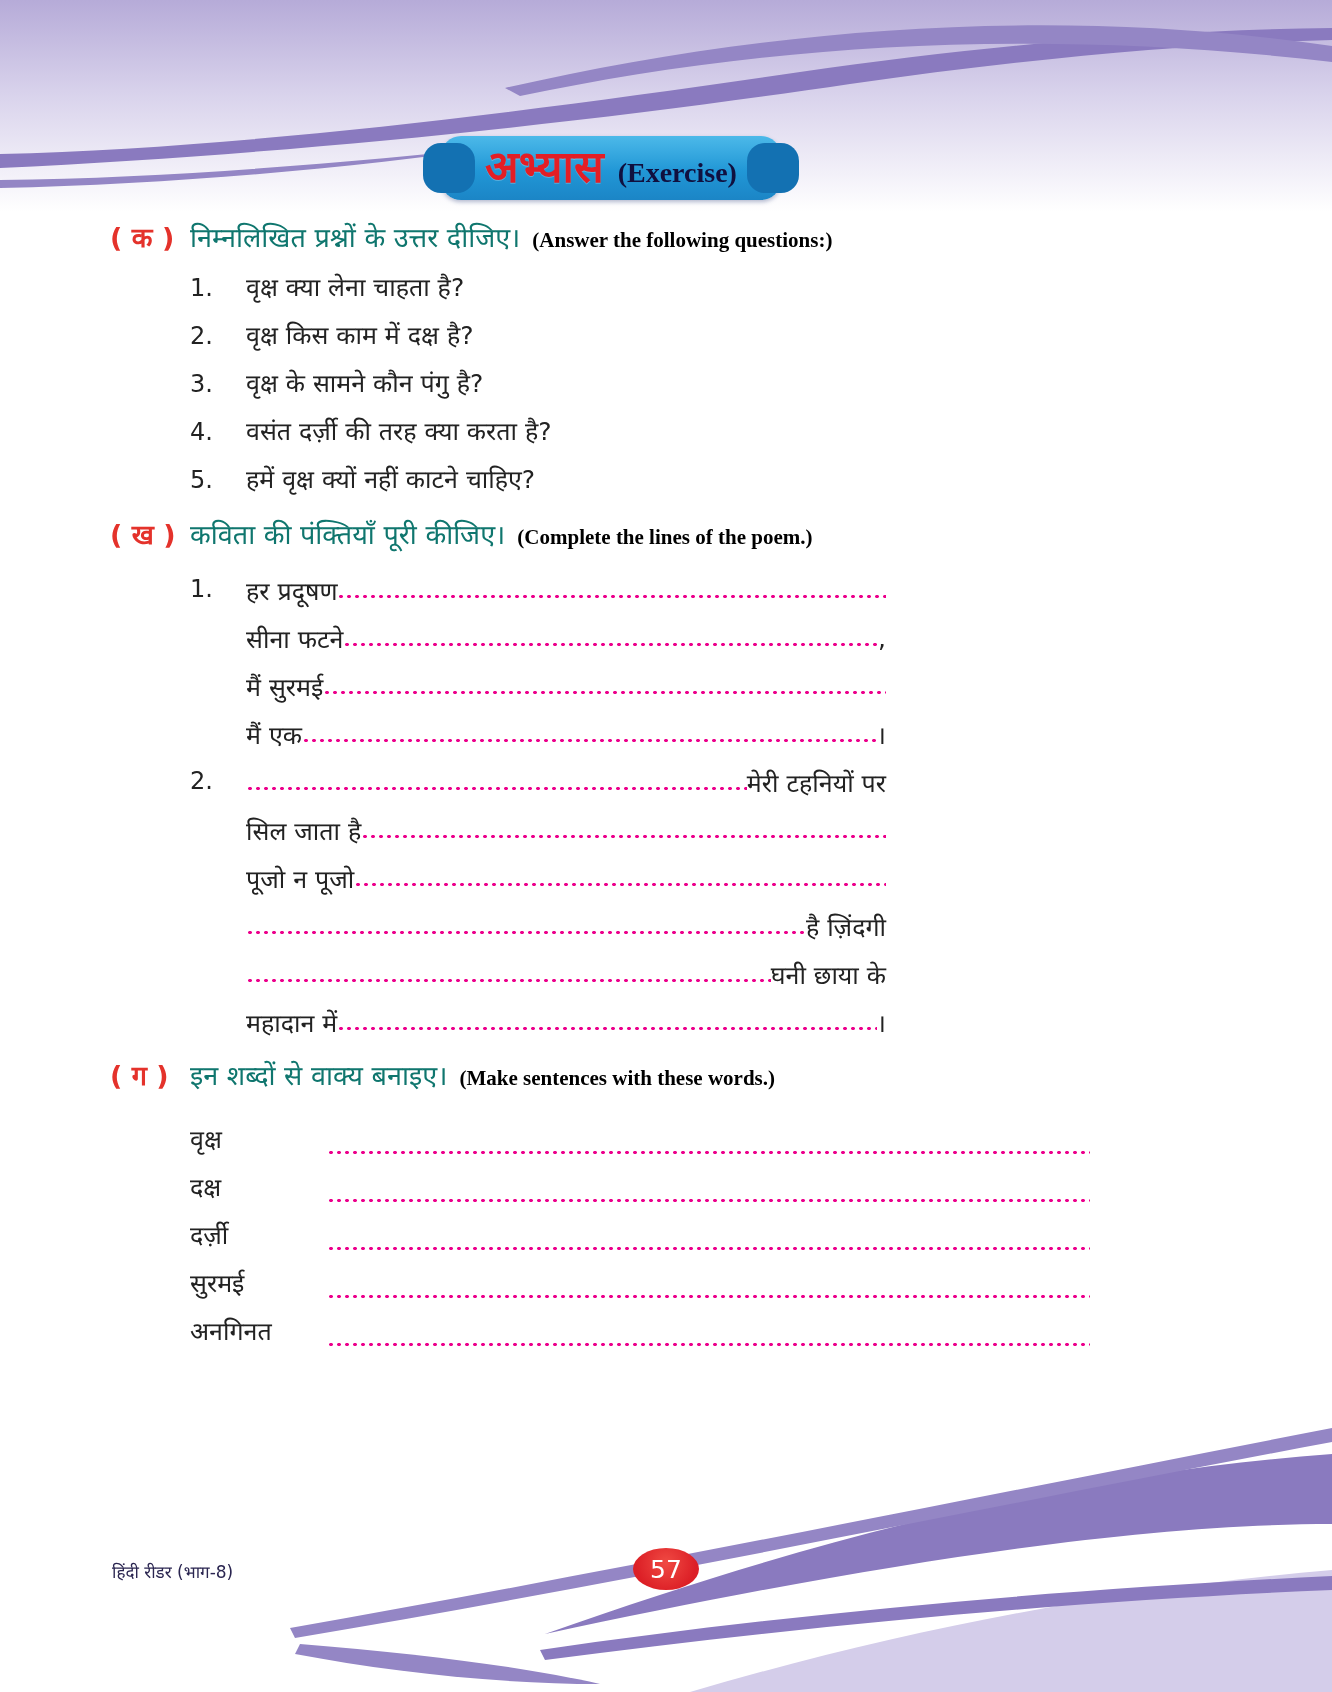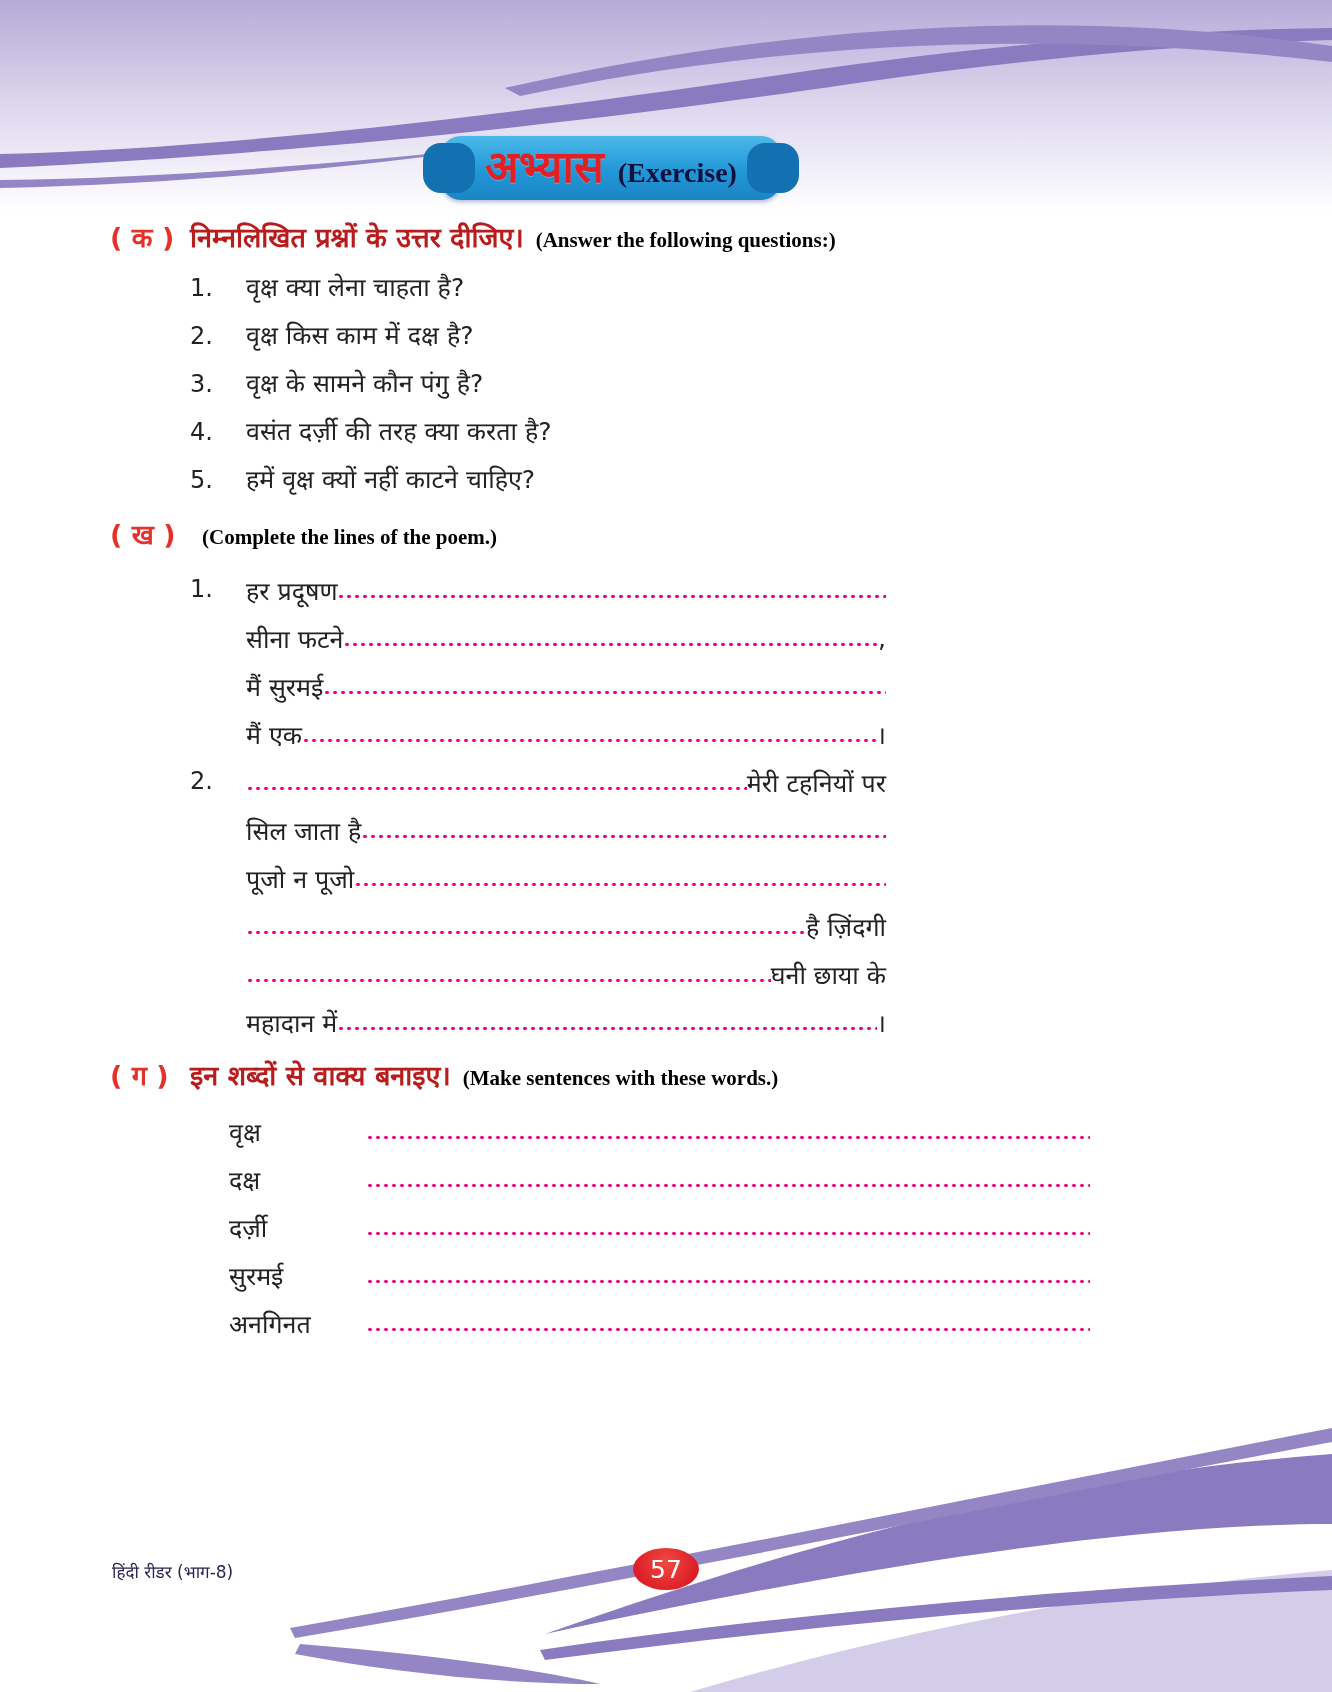--- a/index.html
+++ b/index.html
@@ -51,7 +51,7 @@
     width: 80px; flex: 0 0 80px;
     color: #e4322b; font-weight: bold; font-size: 27px;
   }
-  .section-head .head-hi { color: #b91c1c; font-weight: bold; font-size: 27px; }
+  .section-head .head-hi { color: #0f766e; font-weight: normal; font-size: 27px; }
   .section-head .head-en {
     margin-left: 12px; color: #000;
     font-family: "Liberation Serif", serif; font-weight: bold; font-size: 21px; text-align: right;

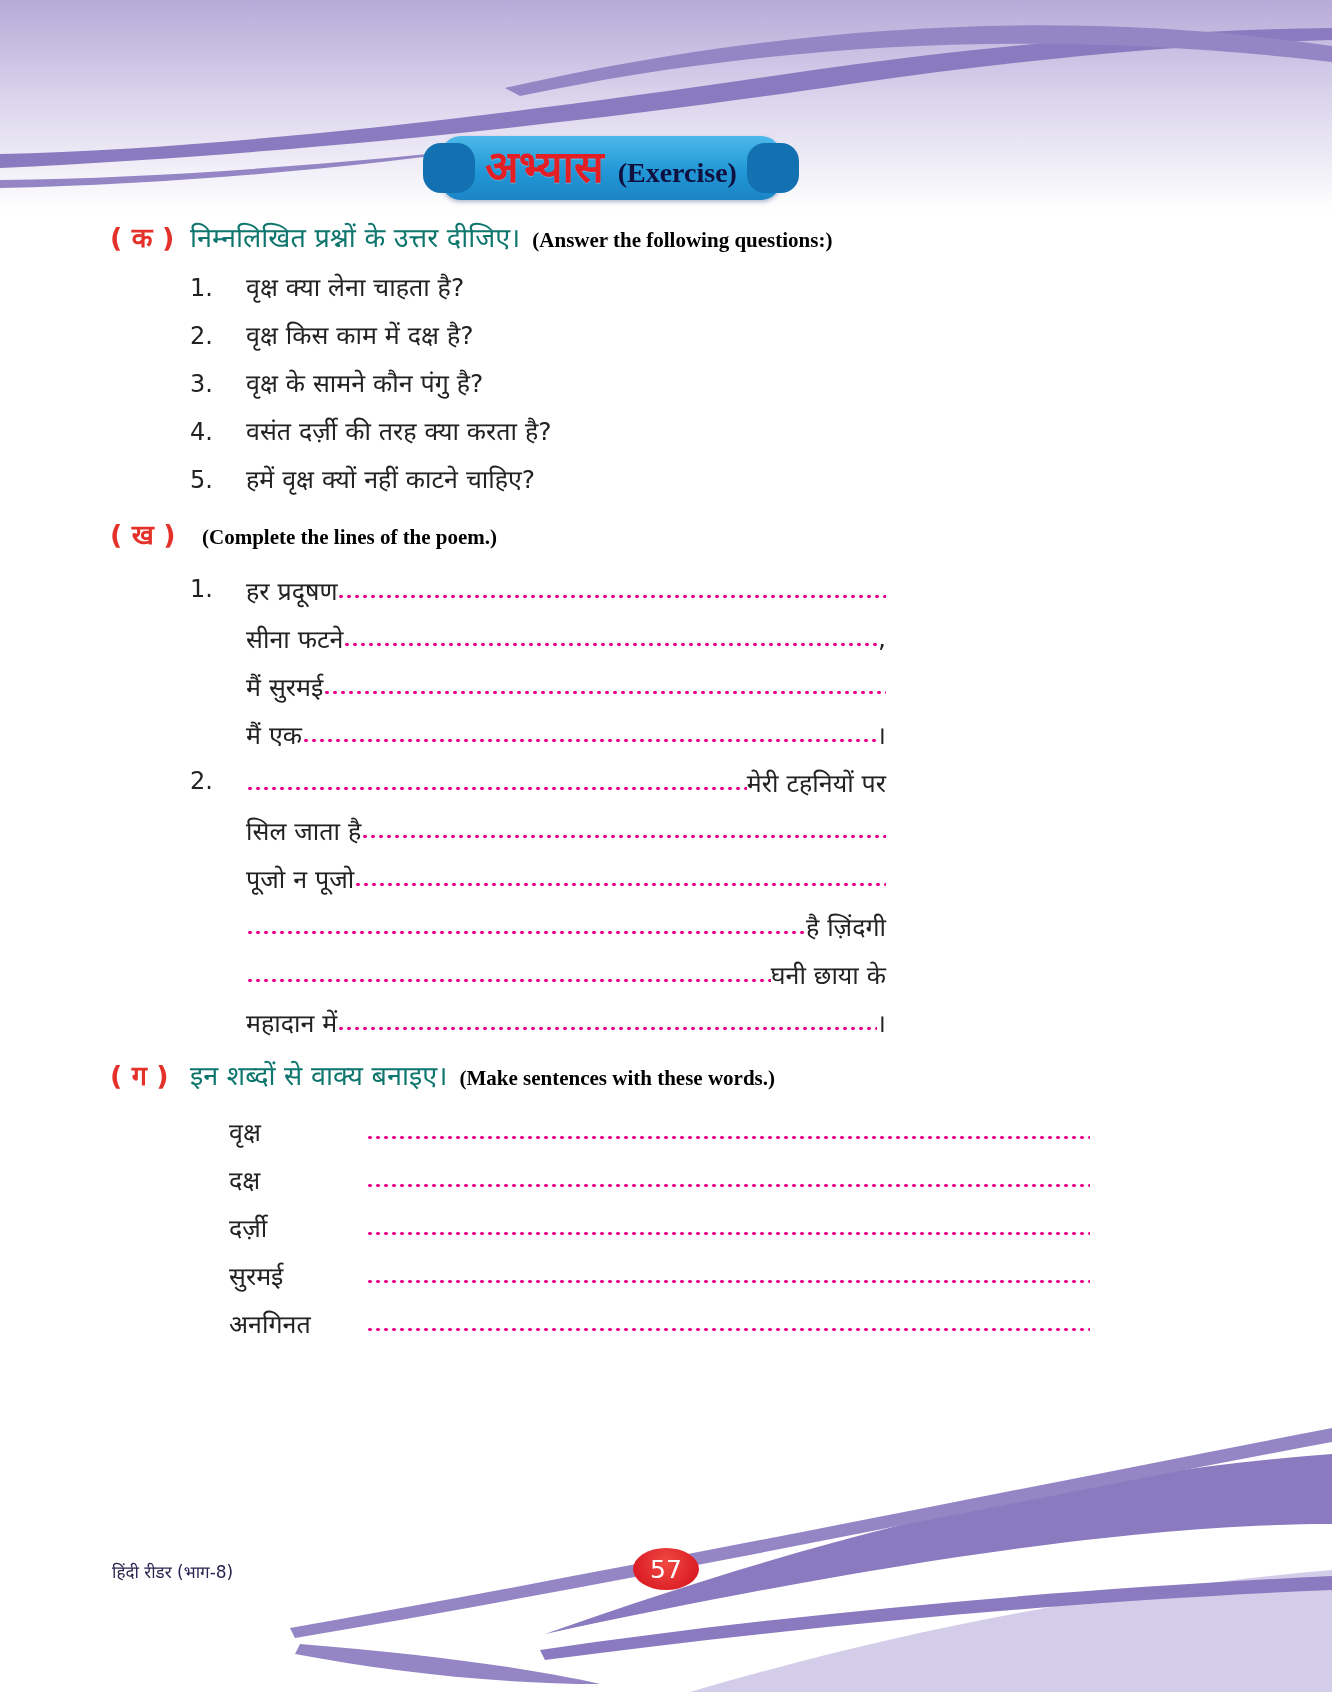--- a/index.html
+++ b/index.html
@@ -165,6 +165,7 @@
 
     <div class="section-head mt6">
       <span class="marker">( ख )</span>
+      <span class="head-hi">कविता की पंक्तियाँ पूरी कीजिए।</span>
       <span class="head-en">(Complete the lines of the poem.)</span>
     </div>
 

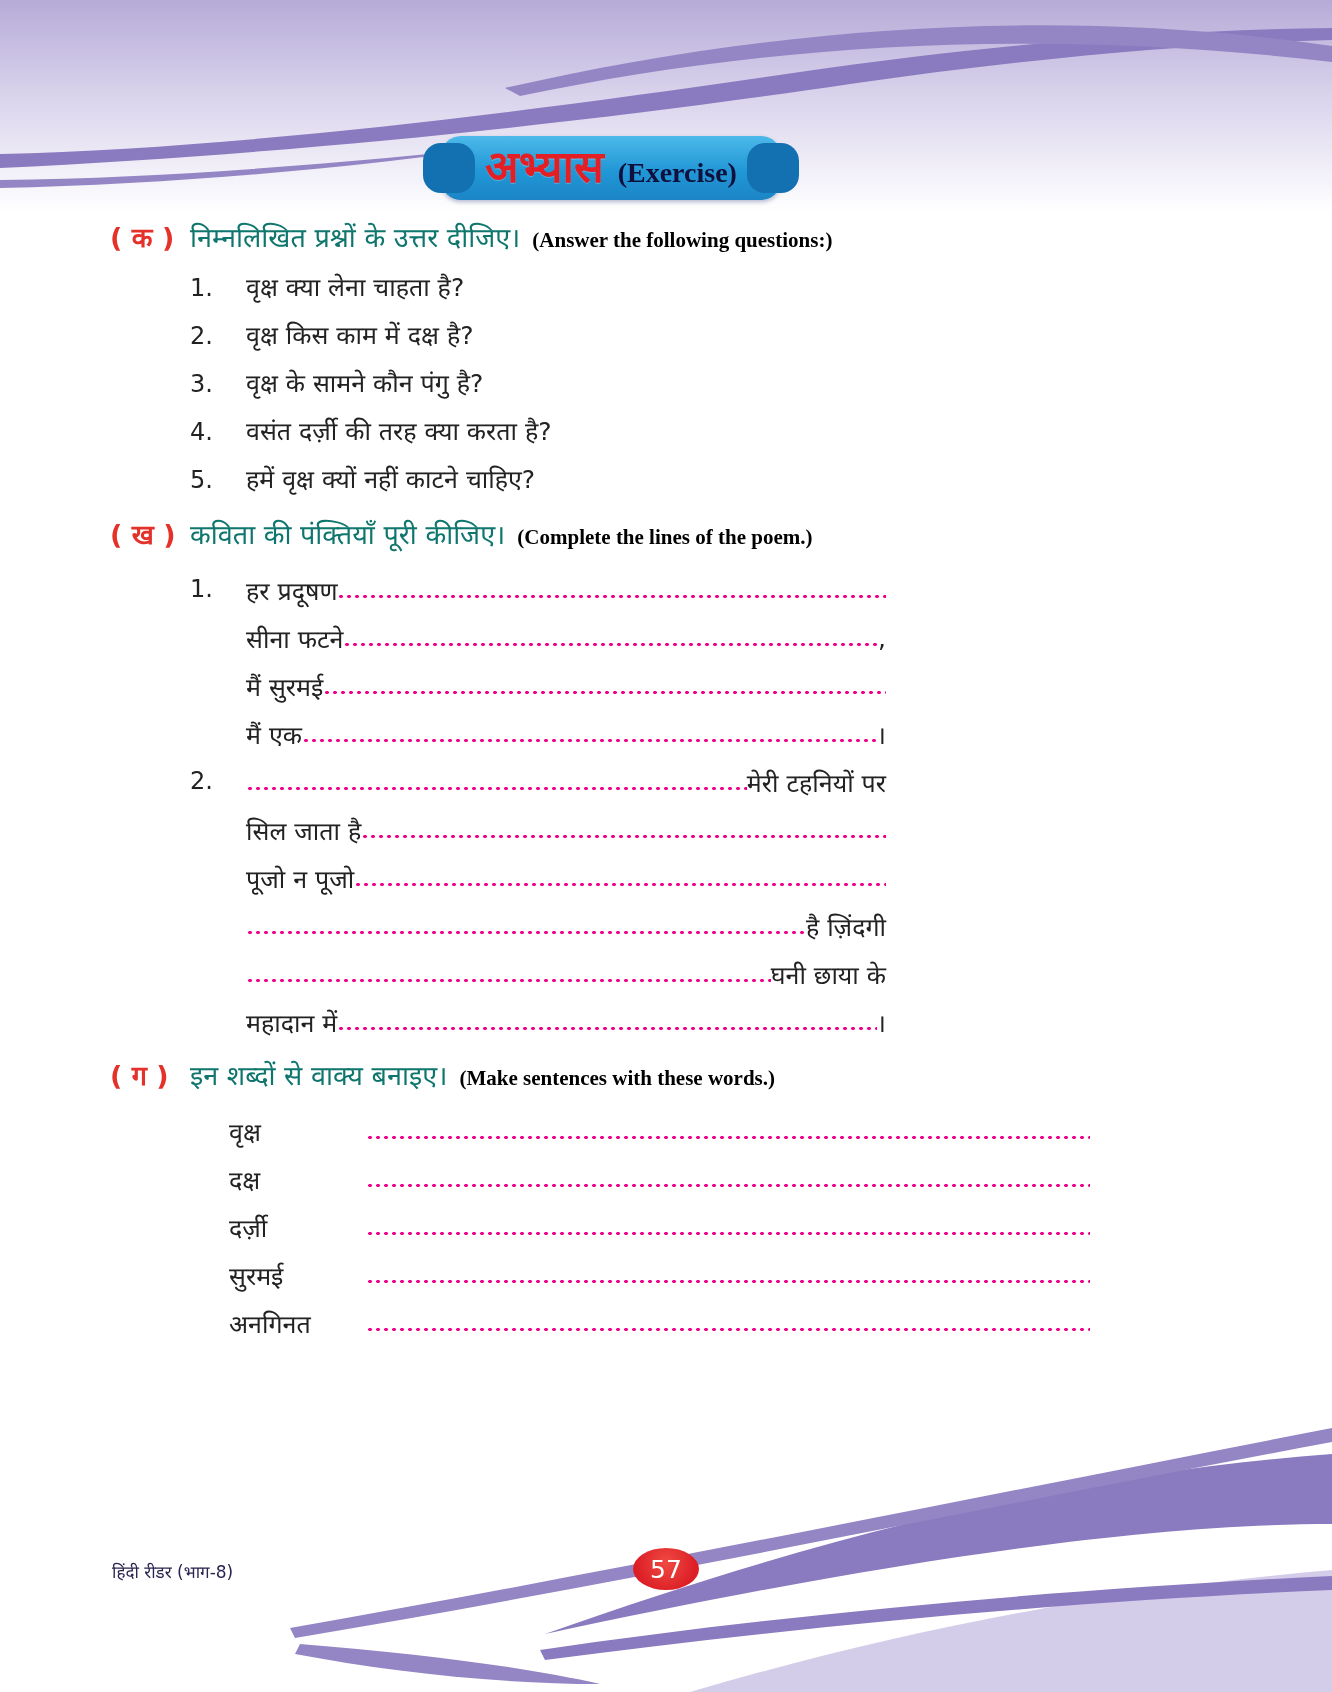--- a/index.html
+++ b/index.html
@@ -76,7 +76,7 @@
   }
 
   .ga-block { margin-left: 80px; width: 900px; margin-top: 10px; }
-  .word-row { display: flex; align-items: center; height: 48px; gap: 22px; margin-left: 39px; }
+  .word-row { display: flex; align-items: flex-end; height: 48px; gap: 22px; }
   .word { width: 115px; flex: 0 0 115px; font-size: 25px; color: #222; }
 
   .mt6  { margin-top: 6px; }

